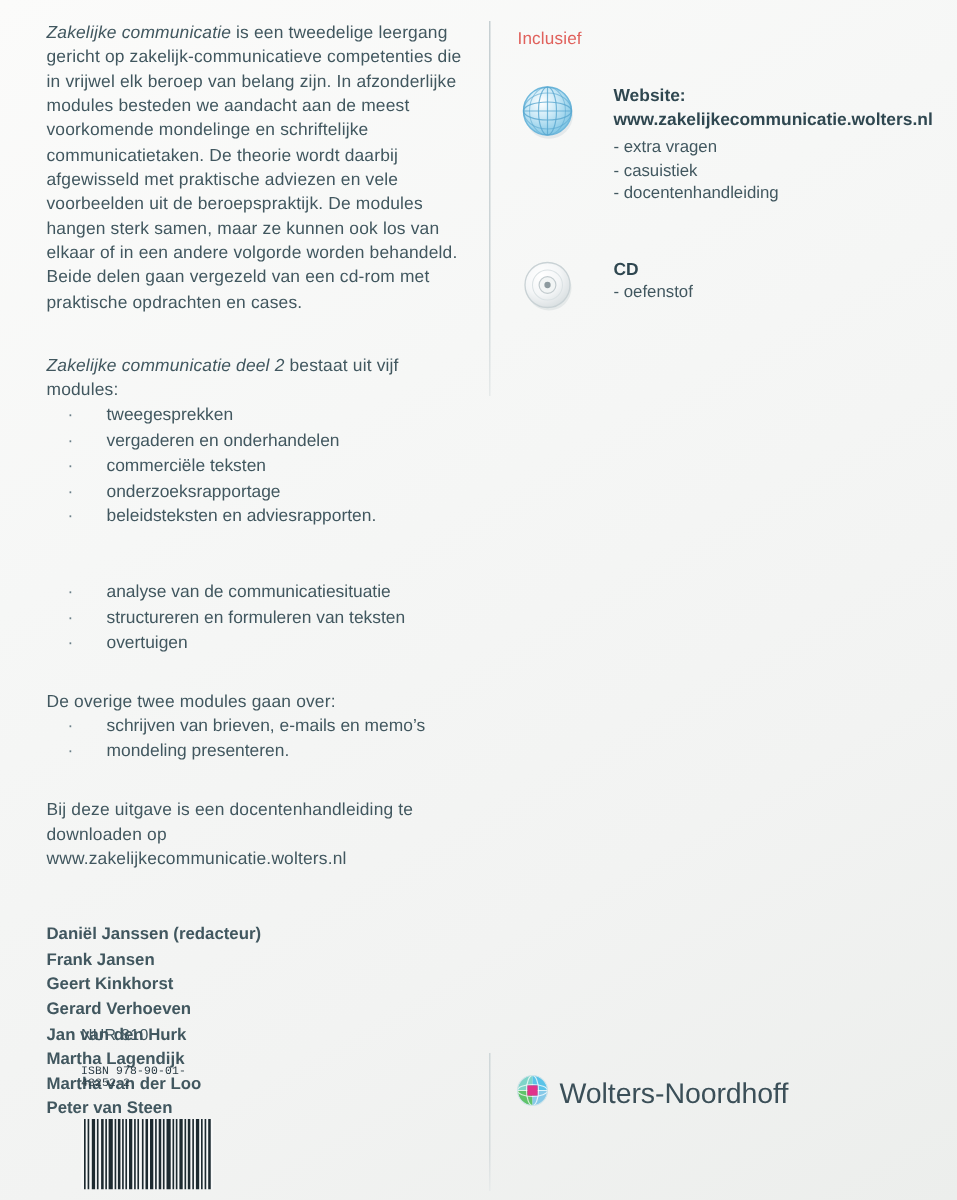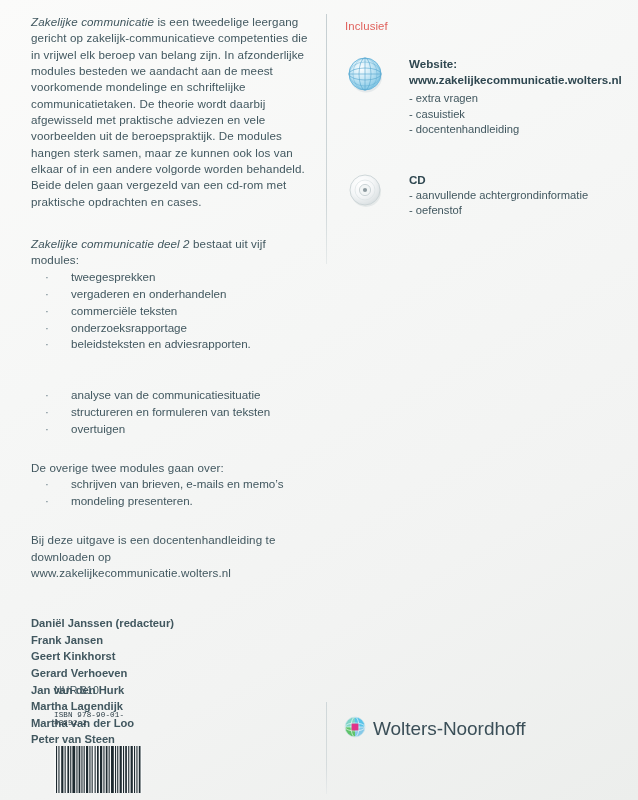--- a/index.html
+++ b/index.html
@@ -308,7 +308,6 @@
       <div class="incl-body">
         <p class="incl-head">CD</p>
         <ul class="incl-sub">
-          <li>- aanvullende achtergrondinformatie</li>
           <li>- oefenstof</li>
         </ul>
       </div>

